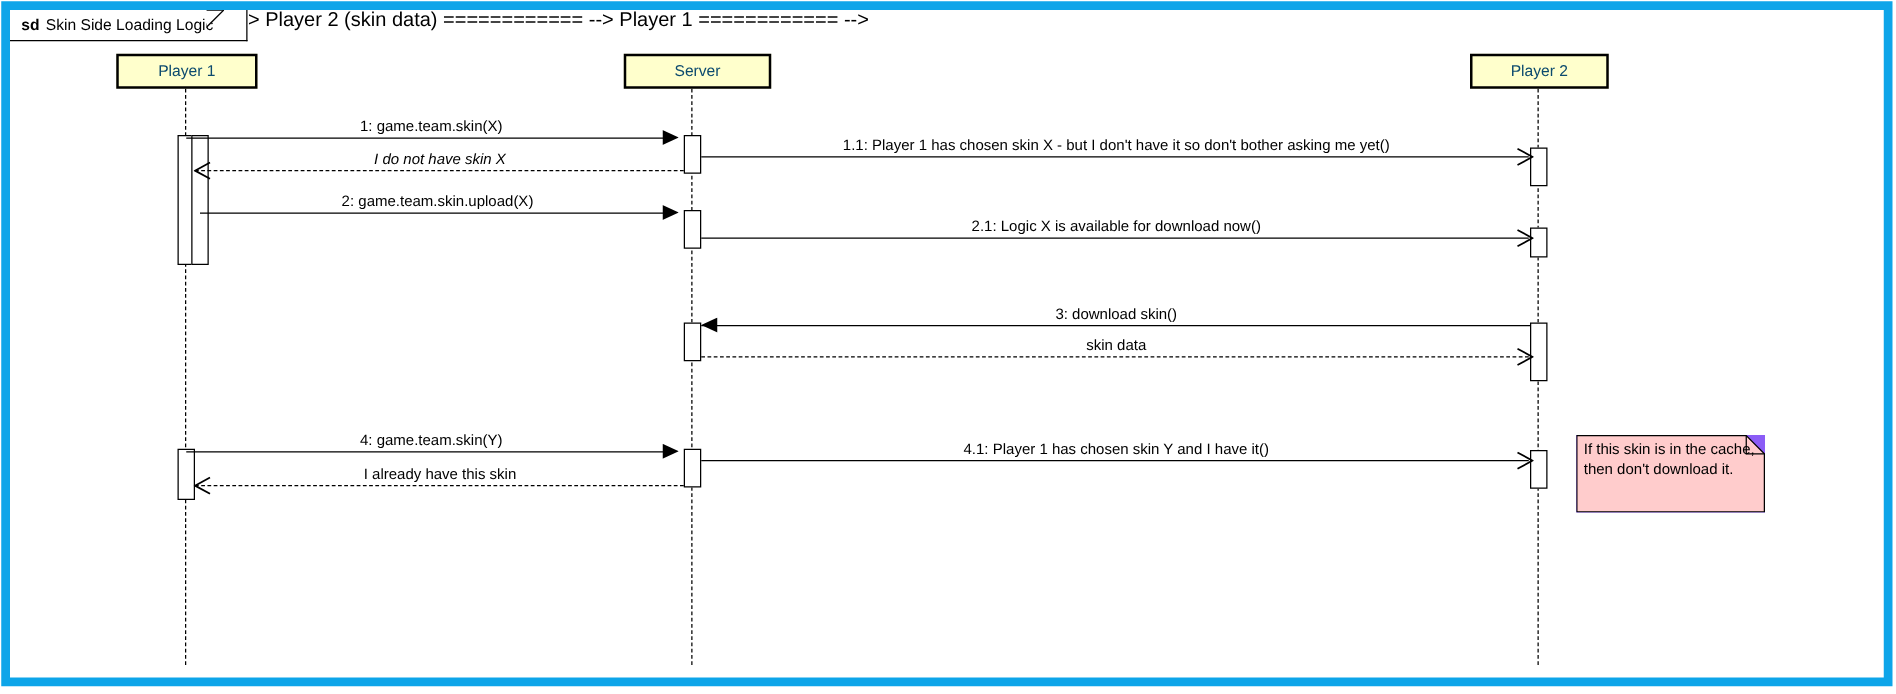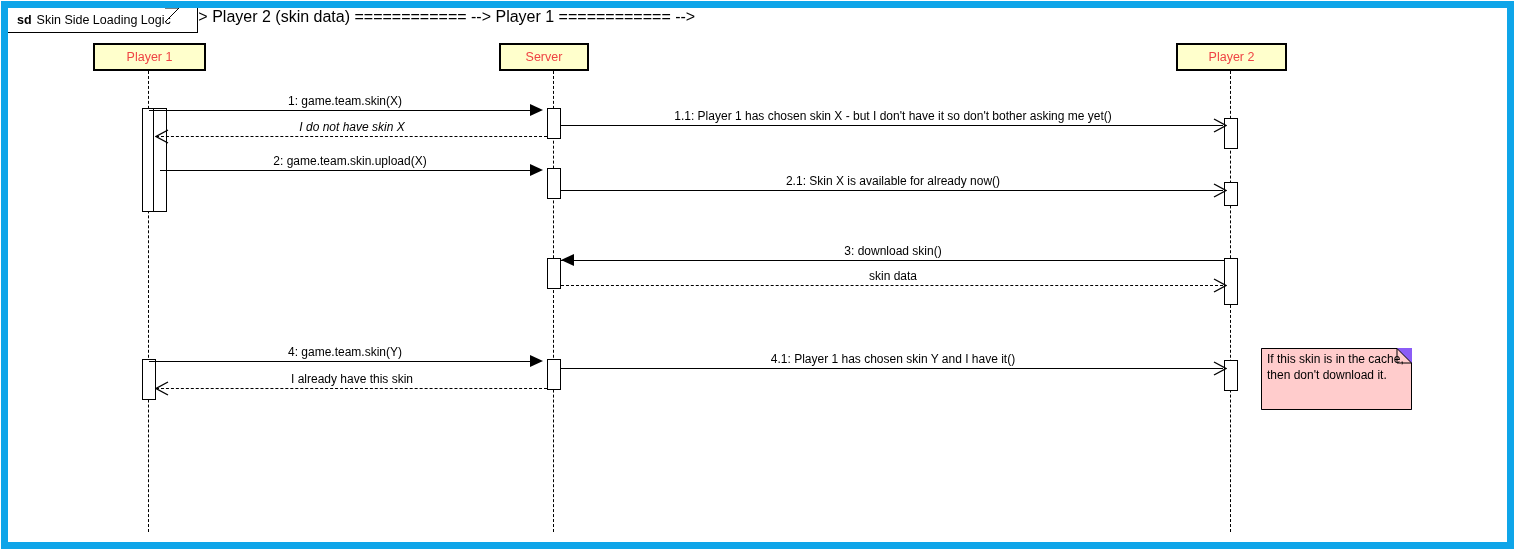--- a/index.html
+++ b/index.html
@@ -68,7 +68,7 @@
     align-items: center;
     justify-content: center;
     font-size: 12.5px;
-    color: #ef4444;
+    color: #0c4a6e;
     height: 28px;
   }
   .lifeline-stem {

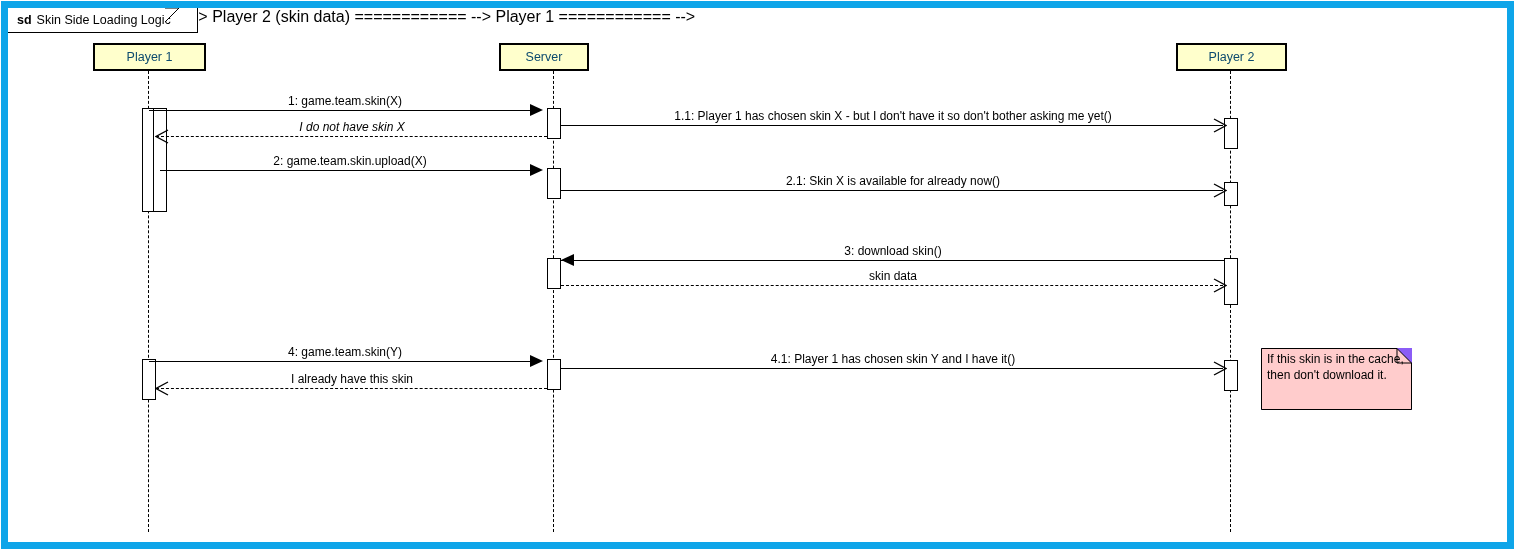--- a/index.html
+++ b/index.html
@@ -157,7 +157,7 @@
     <div class="lifeline-stem" style="left:140px; top:63px; height:461px;"></div>
 
     
-    <div class="lifeline-head" style="left:491px; top:35px; width:90px;">
+    <div class="lifeline-head" style="left:491px; top:35px; width:118px;">
       <span>Server</span>
     </div>
     <div class="lifeline-stem" style="left:545px; top:63px; height:461px;"></div>

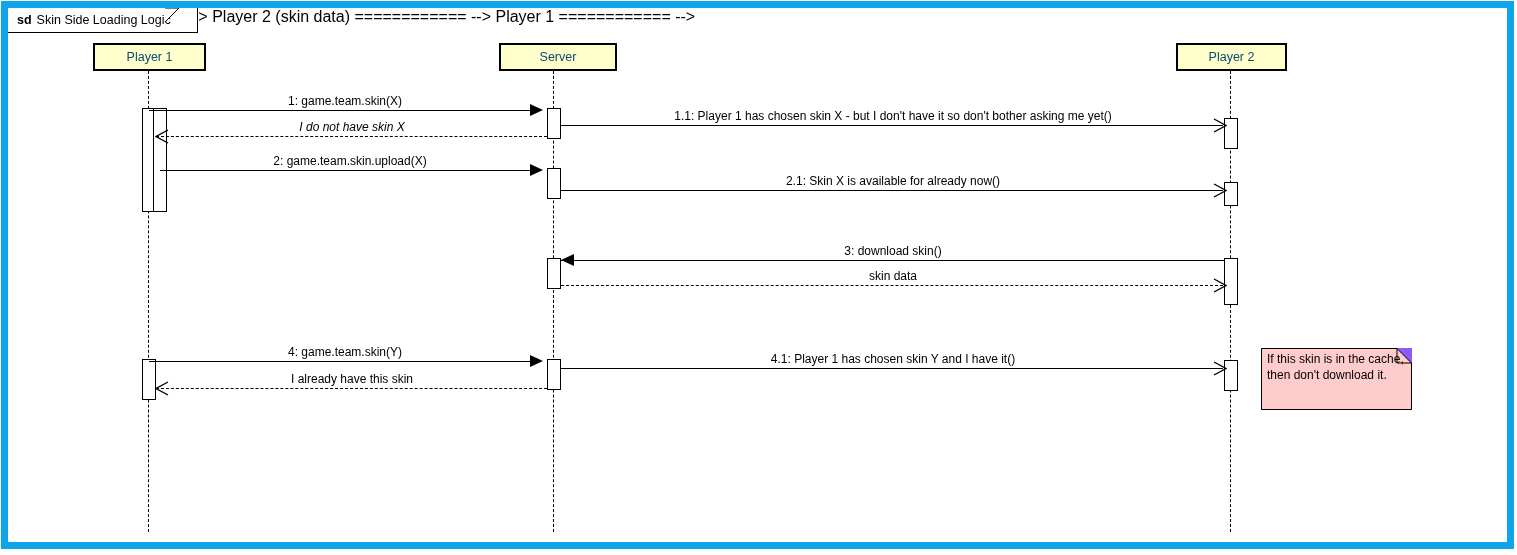--- a/index.html
+++ b/index.html
@@ -246,7 +246,7 @@
           <polyline points="1,1 13,7.5 1,14" fill="none" stroke="#000000" stroke-width="1.4"></polyline>
         </svg>
       </div>
-      <div class="msg-label" style="left:332px; top:0px;">2.1: Skin X is available for already now()</div>
+      <div class="msg-label" style="left:332px; top:0px;">2.1: Logic X is available for download now()</div>
     </div>
 
     

